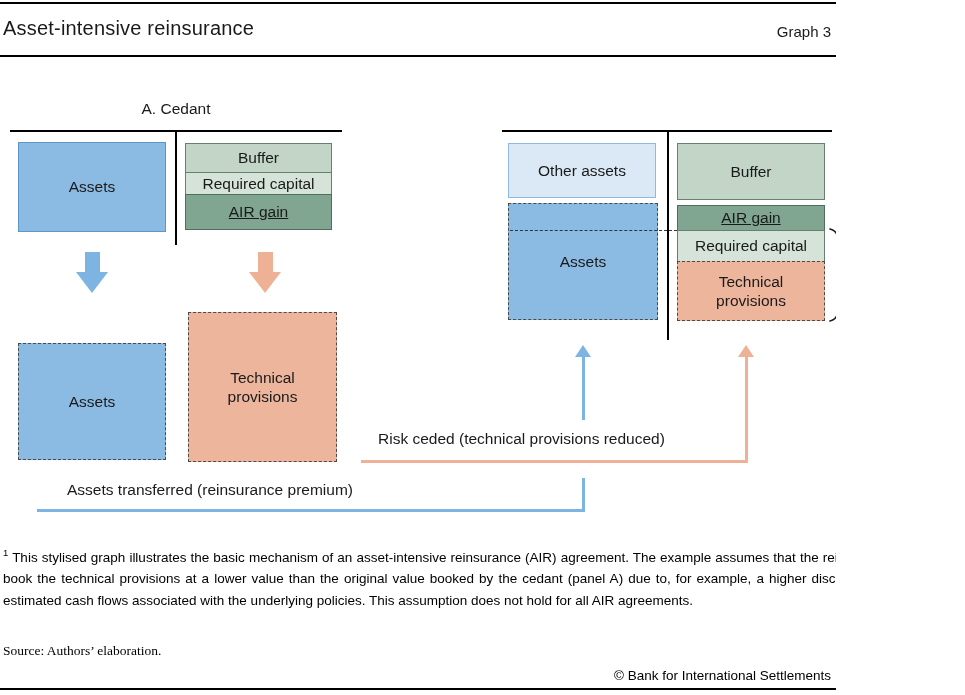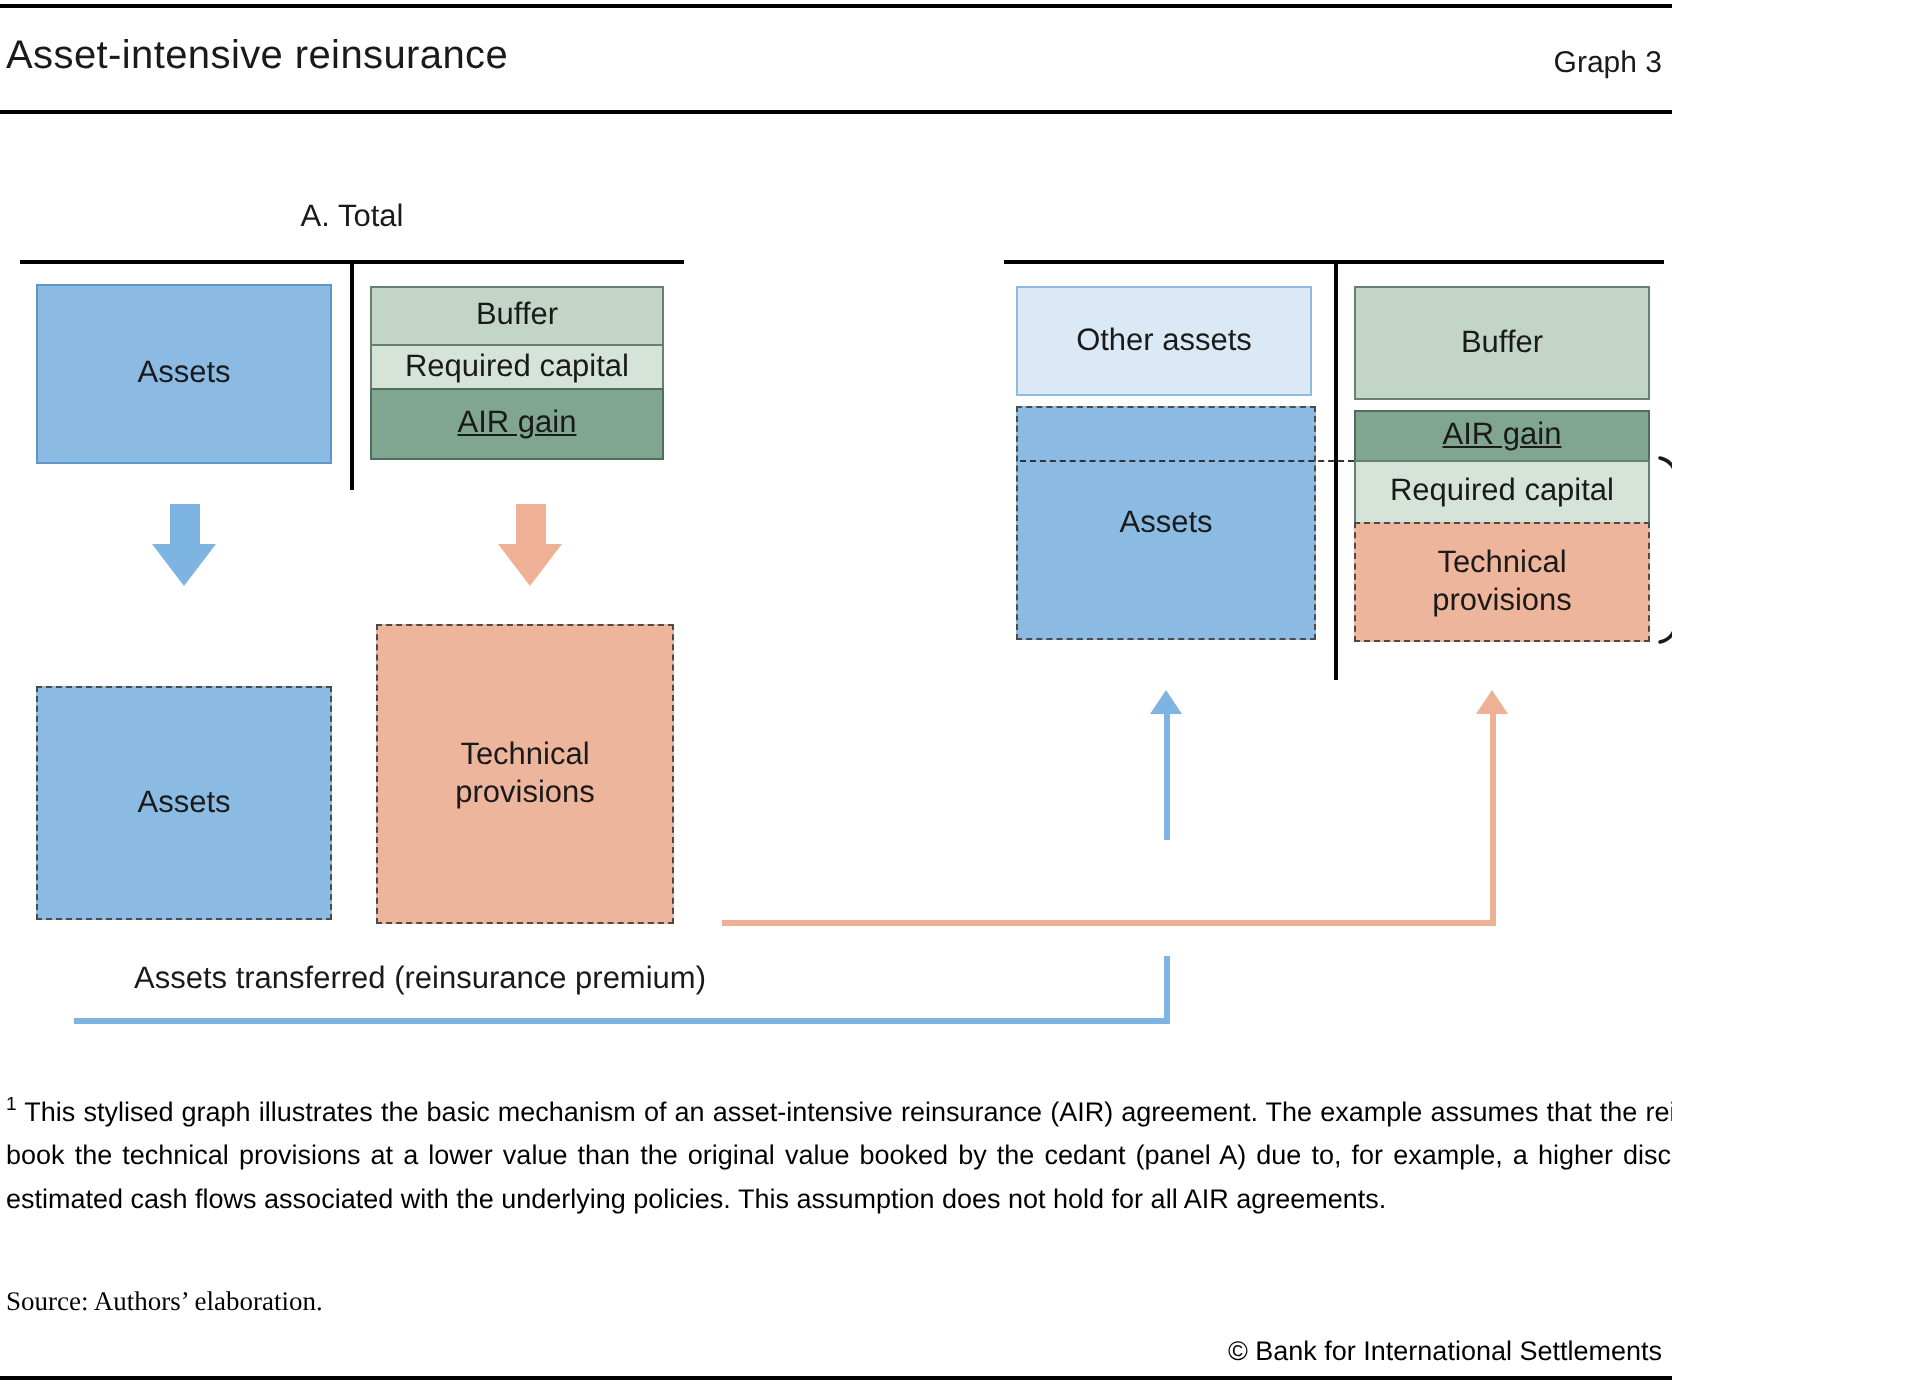--- a/index.html
+++ b/index.html
@@ -58,7 +58,7 @@
   <div class="graph-label">Graph 3</div>
   <div class="rule" style="left:0;top:55px;width:965px;height:2px;"></div>
 
-  <div class="panel-title" style="left:10px;top:100px;width:332px;">A. Total</div>
+  <div class="panel-title" style="left:10px;top:100px;width:332px;">A. Cedant</div>
   <div class="rule" style="left:10px;top:130px;width:332px;height:1.5px;"></div>
   <div class="rule" style="left:175px;top:130px;width:1.5px;height:115px;"></div>
 

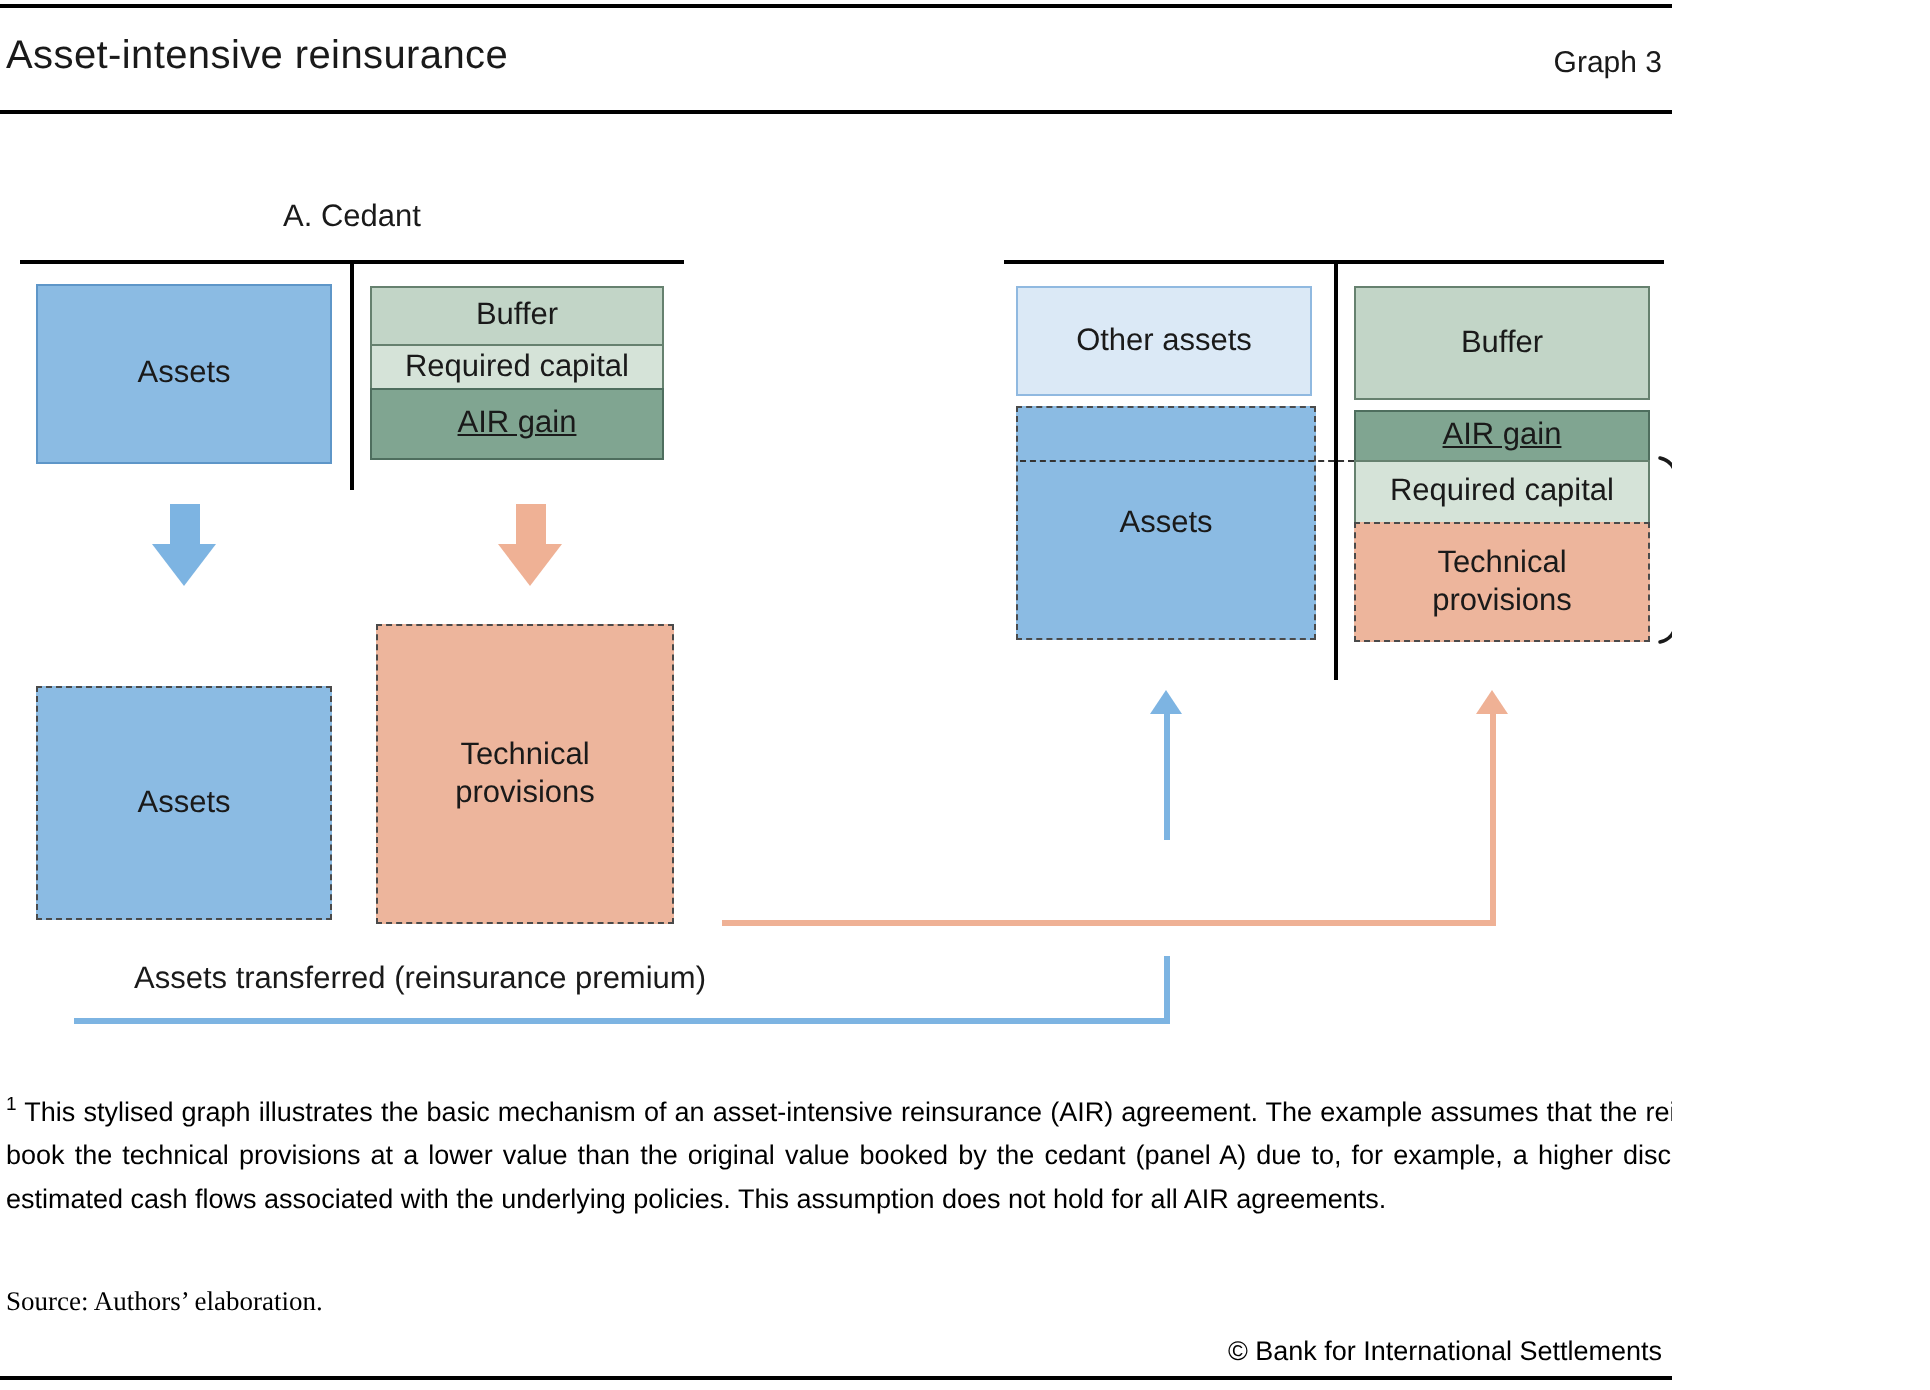--- a/index.html
+++ b/index.html
@@ -132,6 +132,7 @@
   <div class="hline line-orange" style="left:361px;top:459.5px;width:387px;"></div>
   <div class="vline line-orange" style="left:744.5px;top:356px;height:106px;"></div>
   <div class="up-head orange-h" style="left:738px;top:345px;"></div>
+  <div class="flow-label" style="left:378px;top:430px;">Risk ceded (technical provisions reduced)</div>
 
   <div class="footnote" style="top:542px;">
     <sup>1</sup>

